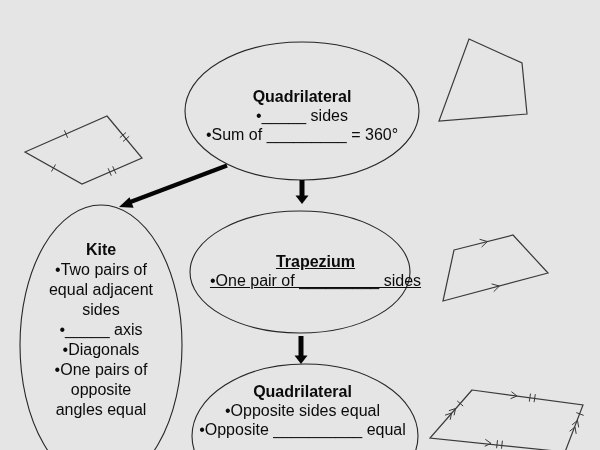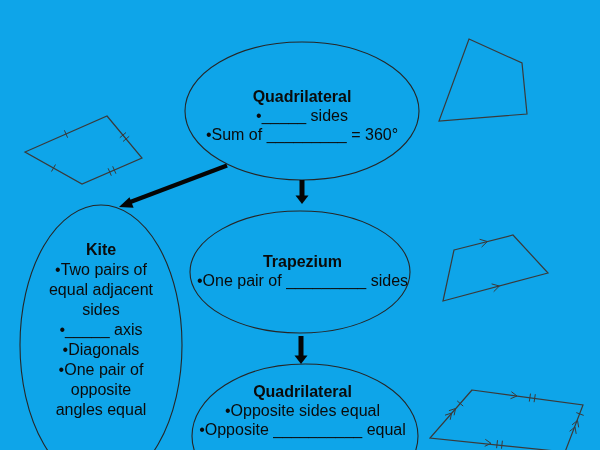--- a/index.html
+++ b/index.html
@@ -8,7 +8,7 @@
     position: relative;
     width: 600px;
     height: 450px;
-    background: #0ea5e9;
+    background: #e5e5e5;
     overflow: hidden;
     font-family: "Liberation Sans", sans-serif;
     color: #0b0b0b;

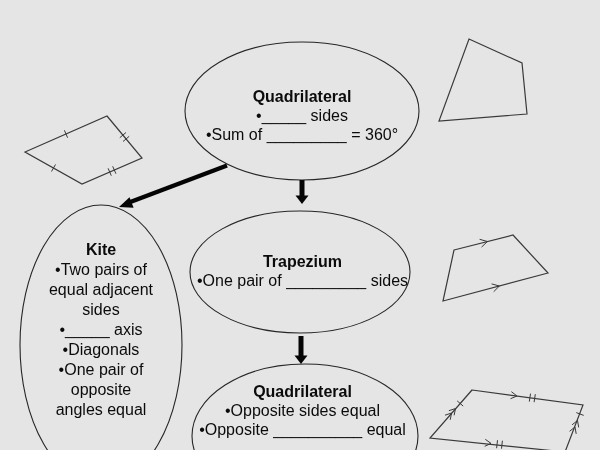--- a/index.html
+++ b/index.html
@@ -25,7 +25,7 @@
   .node-text .nt { font-weight: bold; }
   .quad-text  { left: 180px; top: 87px;  width: 244px; }
   .kite-text  { left: 26px;  top: 240px; width: 150px; line-height: 20px; }
-  .trap-text  { left: 180px; top: 252px; width: 245px; }
+  .trap-text  { left: 193px; top: 252px; width: 245px; text-decoration: underline; }
   .para-text  { left: 176px; top: 382px; width: 253px; }
 </style>
 </head>

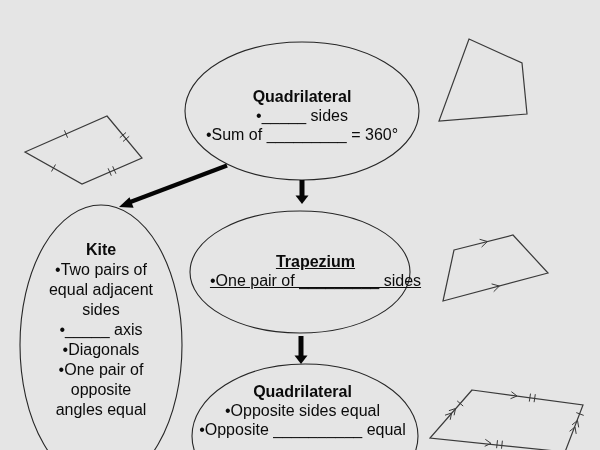--- a/index.html
+++ b/index.html
@@ -97,7 +97,7 @@
     <div>sides</div>
     <div>•_____ axis</div>
     <div>•Diagonals</div>
-    <div>•One pair of</div>
+    <div>•One pairs of</div>
     <div>opposite</div>
     <div>angles equal</div>
   </div>

